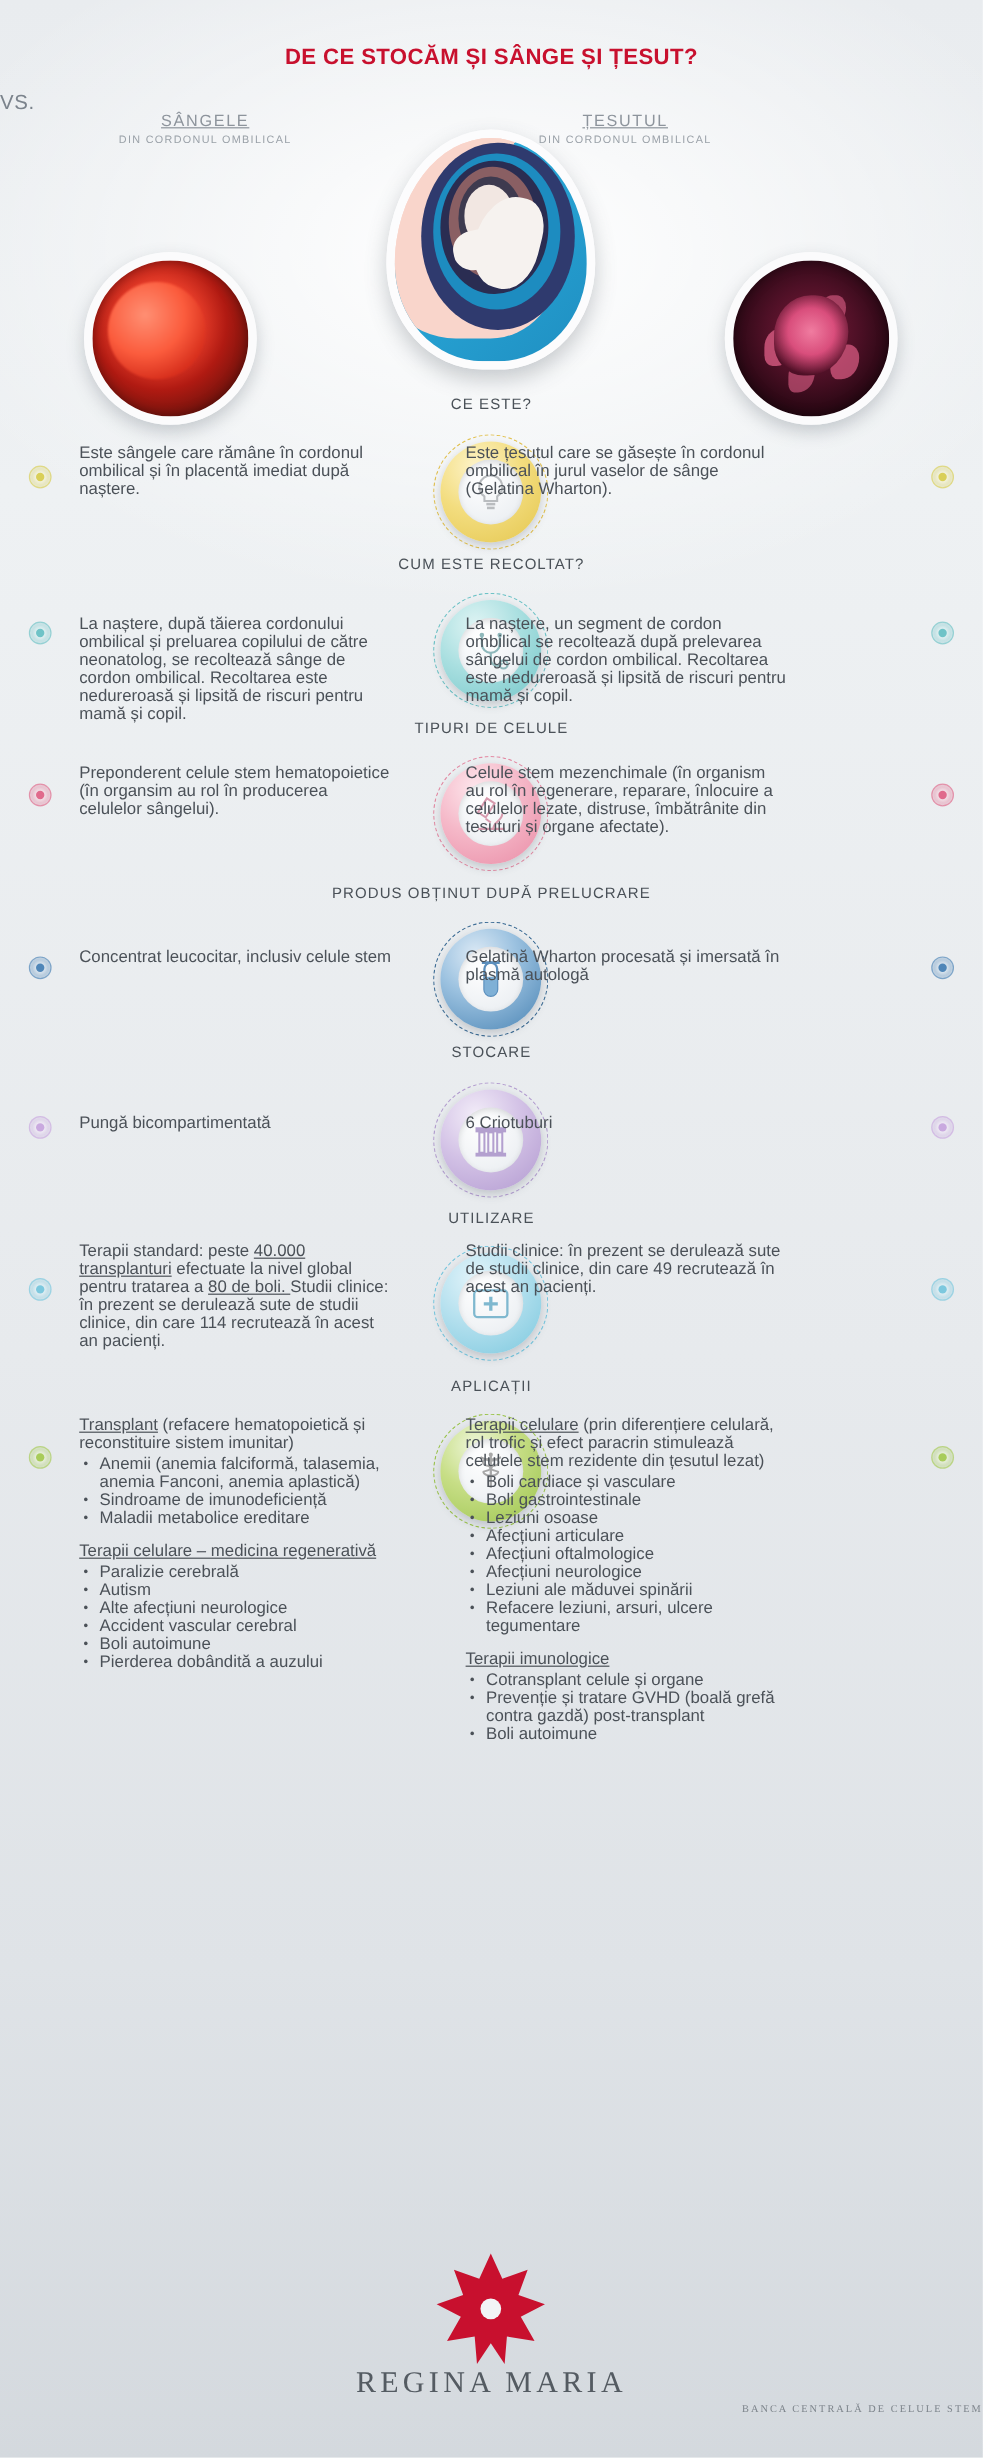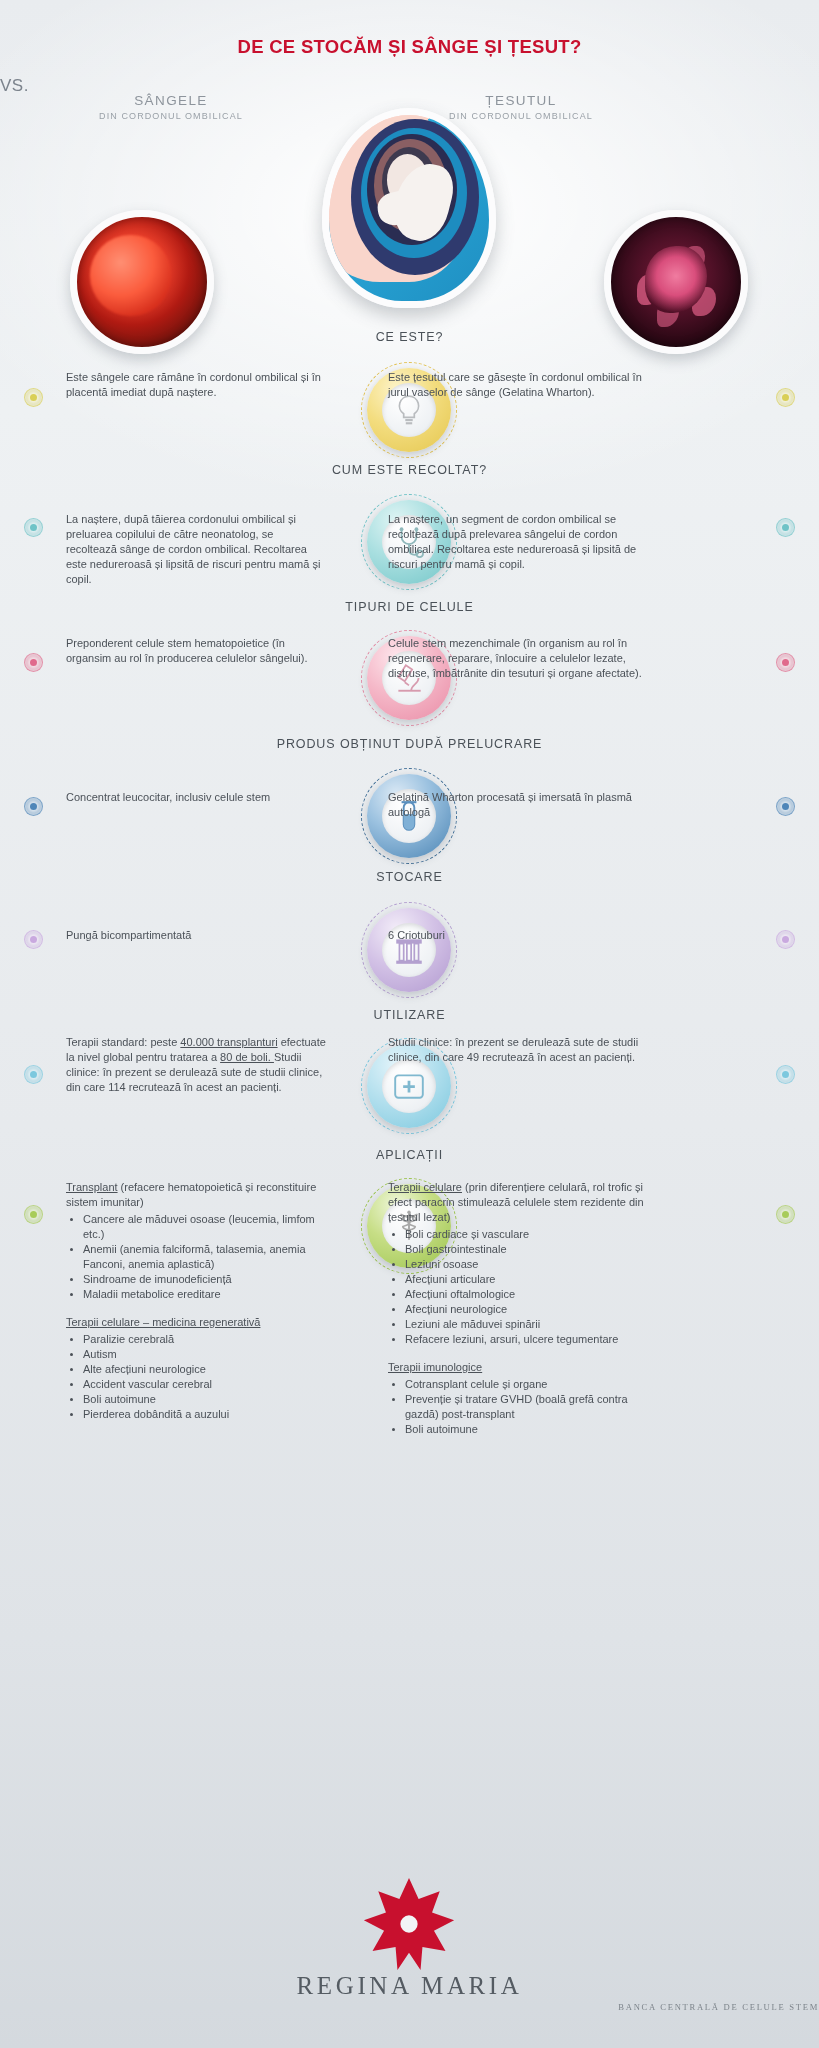--- a/index.html
+++ b/index.html
@@ -22,7 +22,7 @@
     font-size:17px; color:#7b838c; letter-spacing:.5px;
   }
   .colhead { position:absolute; text-align:center; width:250px; }
-  .colhead .big { font-size:13.5px; color:#8d949c; letter-spacing:1.4px; }
+  .colhead .big { font-size:13.5px; color:#8d949c; letter-spacing:1.4px;text-decoration:underline; }
   .colhead .small { font-size:9px; color:#9aa1a8; letter-spacing:1.1px; margin-top:3px; }
   #head-left { left:46px; top:93px; }
   #head-right { left:396px; top:93px; }

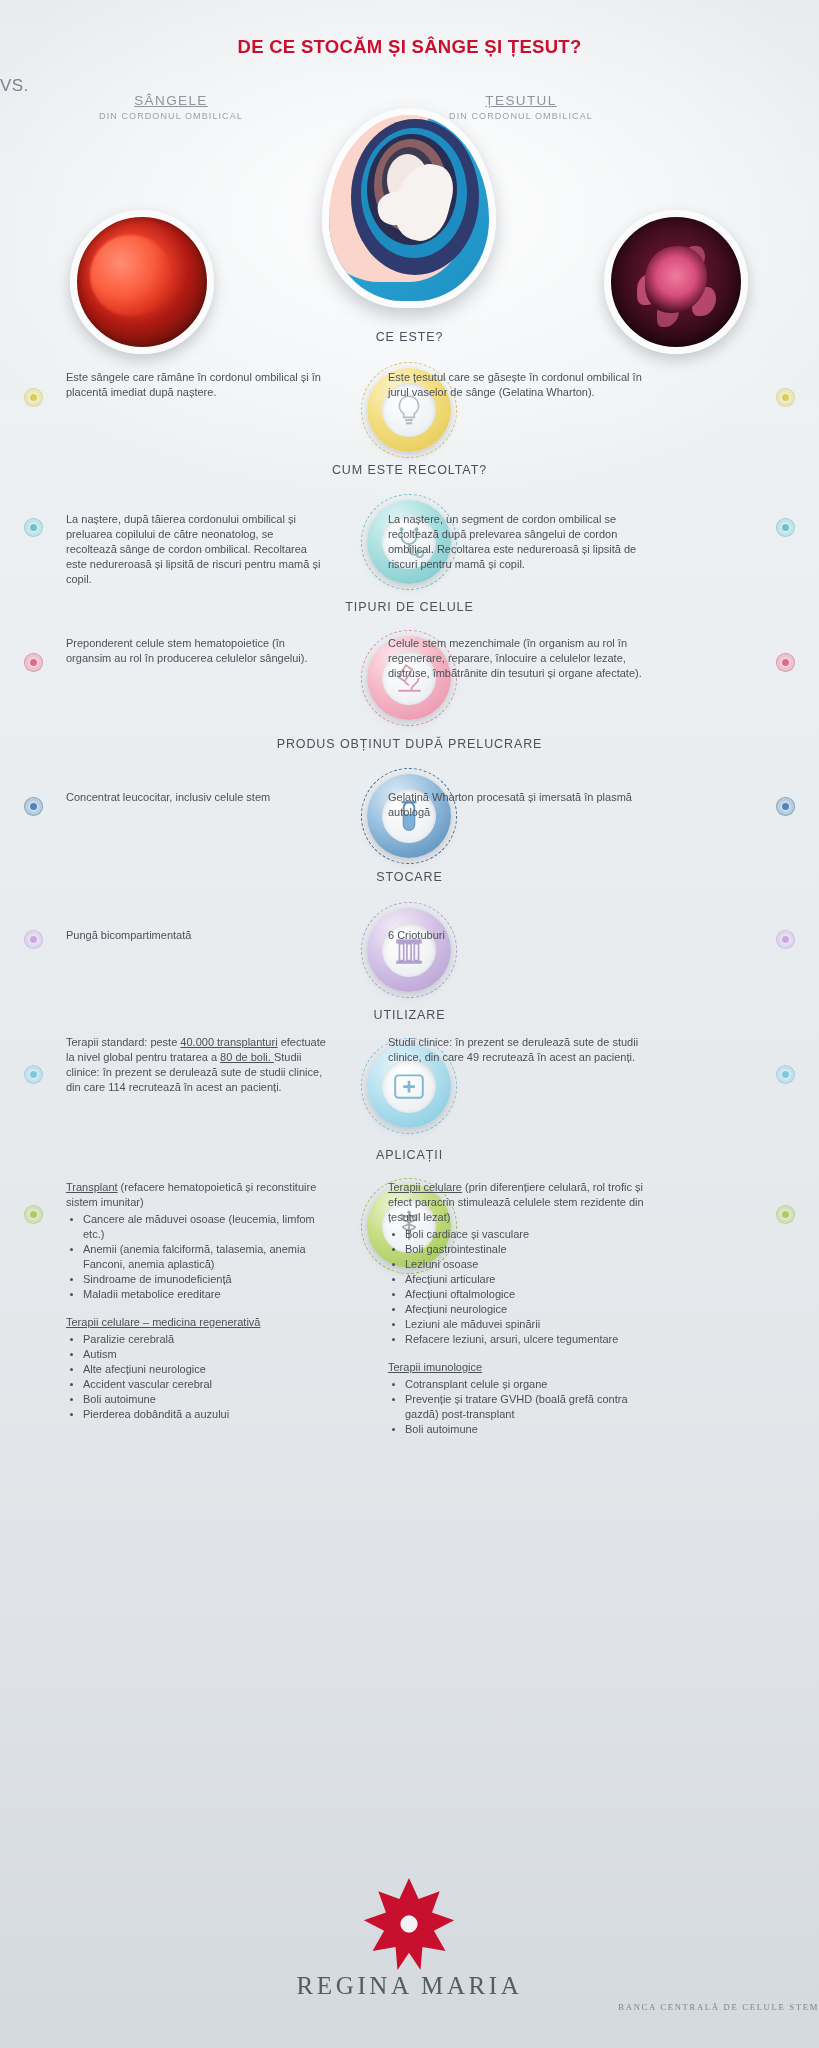--- a/index.html
+++ b/index.html
@@ -137,7 +137,7 @@
   .sdot i { width:7px; height:7px; border-radius:50%; display:block; }
 
   
-  .txt { position:absolute; font-size:11px; line-height:15px; color:#4b5158; }
+  .txt { position:absolute; font-size:14px; line-height:15px; color:#4b5158; }
   .txt.left { left:66px; width:260px; }
   .txt.right { left:388px; width:268px; }
   .txt u { text-decoration:underline; }

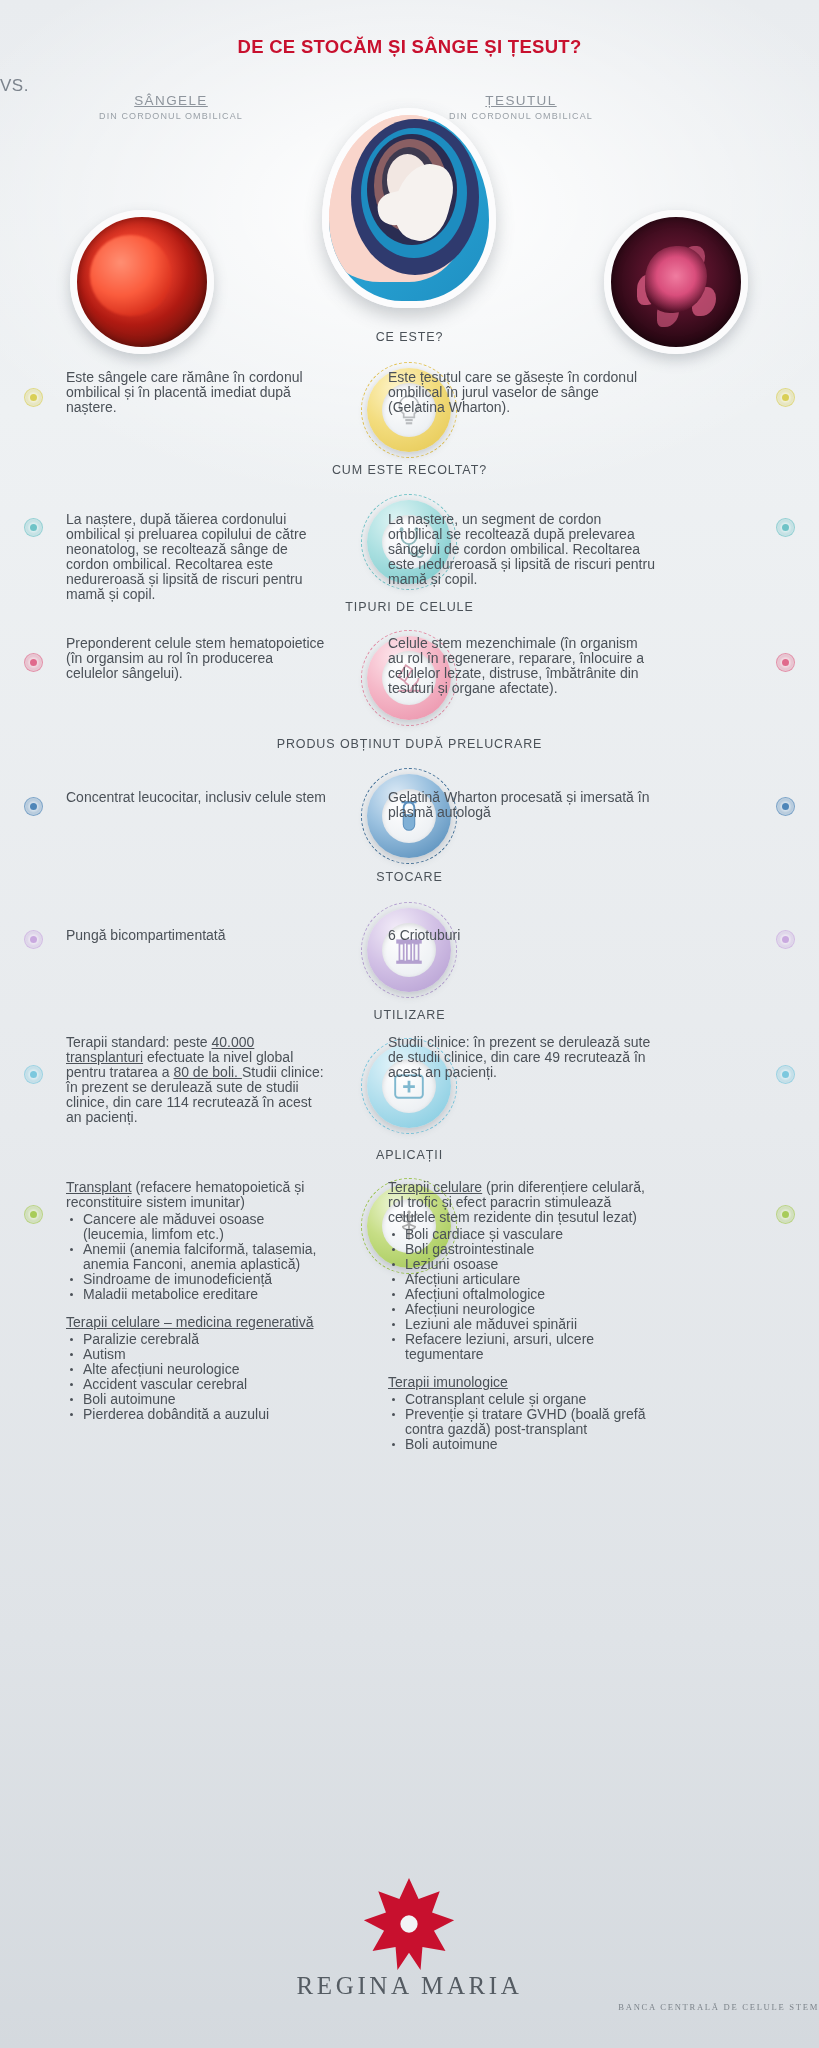--- a/index.html
+++ b/index.html
@@ -334,7 +334,6 @@
       <div class="txt left" style="top: 1180px;">
         <div class="blk"><span class="hdg">Transplant</span> (refacere hematopoietică și reconstituire sistem imunitar)</div>
         <ul class="bul">
-          <li>Cancere ale măduvei osoase (leucemia, limfom etc.)</li>
           <li>Anemii (anemia falciformă, talasemia, anemia Fanconi, anemia aplastică)</li>
           <li>Sindroame de imunodeficiență</li>
           <li>Maladii metabolice ereditare</li>

